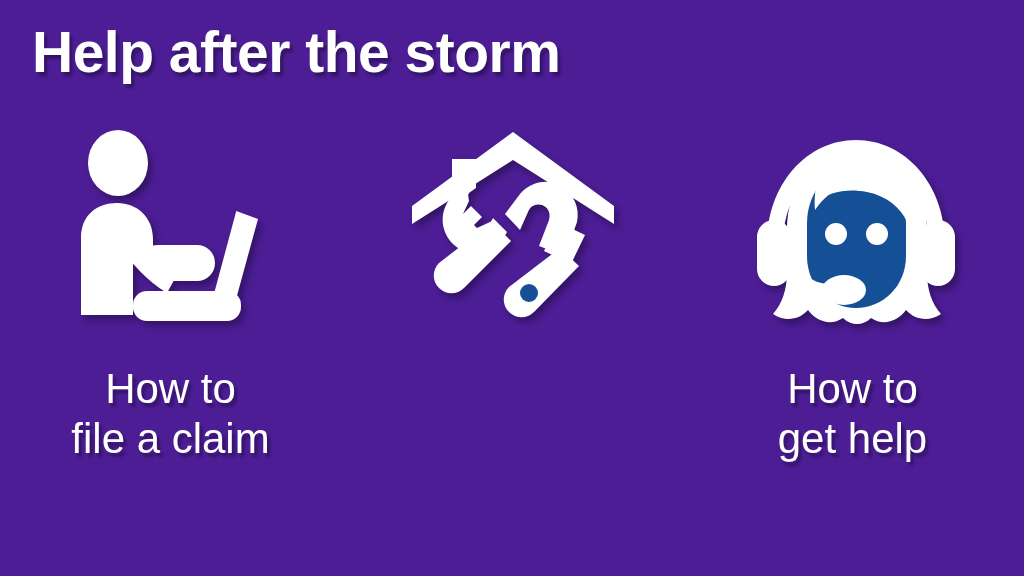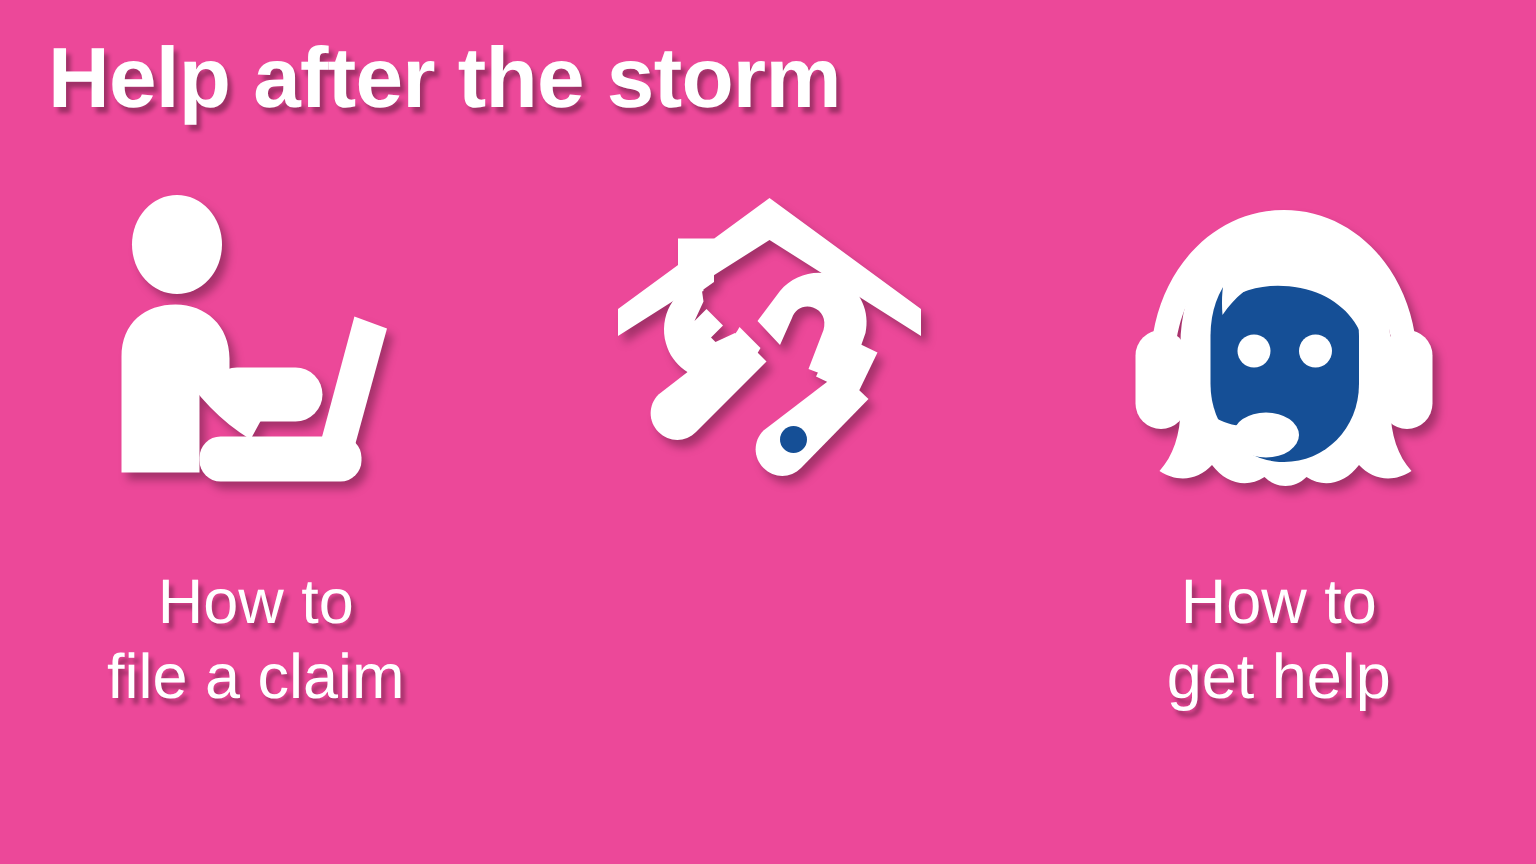--- a/index.html
+++ b/index.html
@@ -79,7 +79,7 @@
 </head>
 <body>
 
-<div id="slide" style="background: #ec4899;">
+<div id="slide" style="background: #4c1d95;">
 
   <div id="title">Help after the storm</div>
 

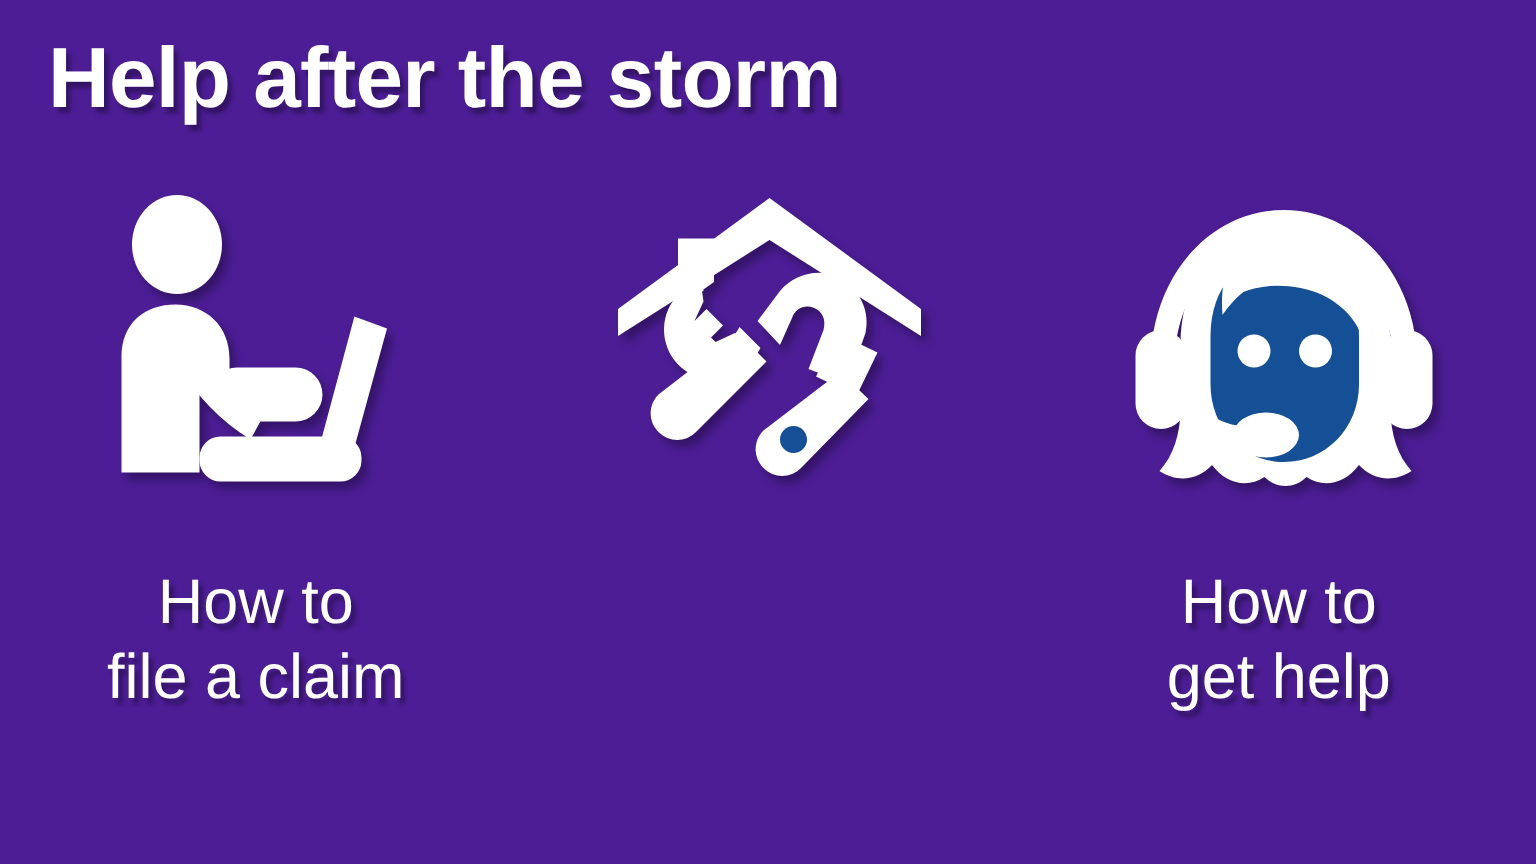--- a/index.html
+++ b/index.html
@@ -45,7 +45,6 @@
     display: flex;
     flex-direction: column;
     align-items: center;
-    gap: 12px;
   }
   .icon-box {
     width: 210px;

